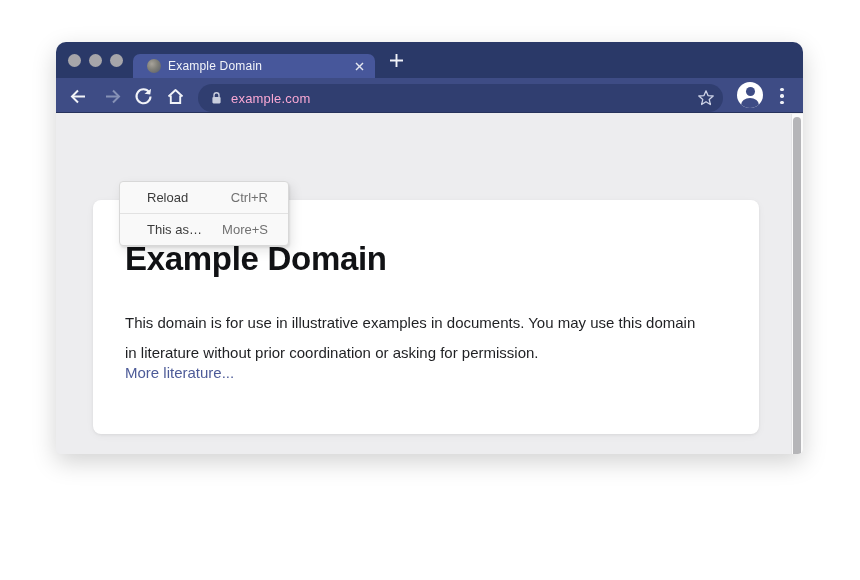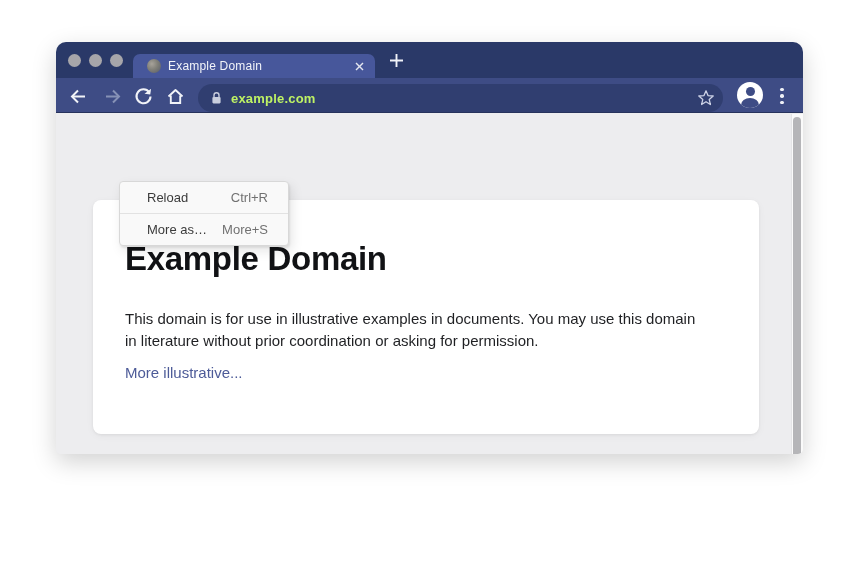--- a/index.html
+++ b/index.html
@@ -37,7 +37,7 @@
     display:flex; align-items:center; padding-left:12px;
   }
   .lock { margin-right:8px; display:flex; }
-  .url { font-size:13px; color:#bef264; font-weight:bold; letter-spacing:.2px; }
+  .url { font-size:13px; color:#f9a8d4; font-weight:normal; letter-spacing:.2px; }
   .star-btn { position:absolute; right:8px; top:5px; width:18px; height:18px; display:flex; }
   .avatar-btn { position:absolute; left:681px; top:4px; width:26px; height:26px; }
   .avatar { width:26px; height:26px; border-radius:50%; background:#ffffff; overflow:hidden; position:relative; }

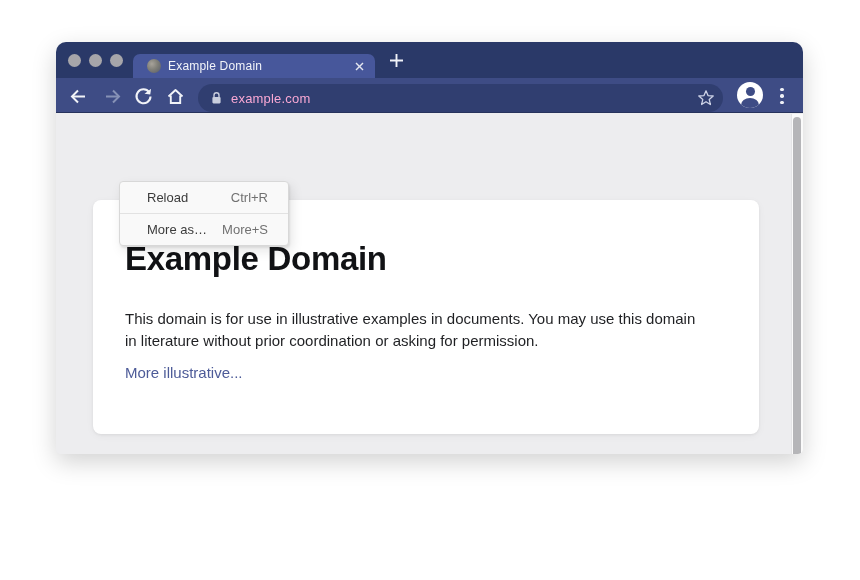--- a/index.html
+++ b/index.html
@@ -173,7 +173,7 @@
     </div>
     <div class="menu-div"></div>
     <div class="menu-row">
-      <span class="menu-label">More as…</span>
+      <span class="menu-label">This as…</span>
       <span class="menu-shortcut">More+S</span>
     </div>
   </div>

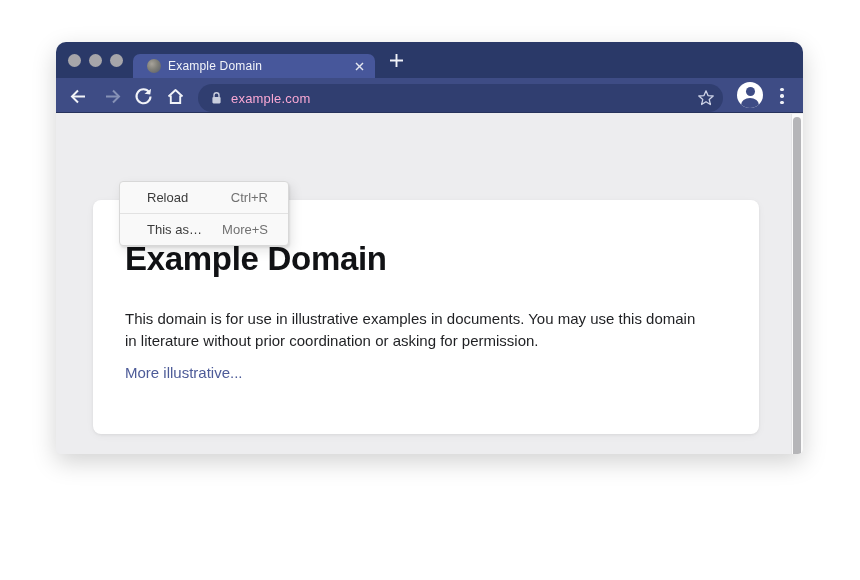--- a/index.html
+++ b/index.html
@@ -55,7 +55,7 @@
     box-shadow:0 1px 3px rgba(0,0,0,0.06), 0 2px 8px rgba(0,0,0,0.04);
   }
   .h1 { position:absolute; left:32px; top:40px; font-size:33px; font-weight:bold; color:#111215; letter-spacing:-0.3px; white-space:nowrap; }
-  .para { position:absolute; left:32px; top:108px; width:578px; font-size:15px; line-height:22px; color:#1f2023; }
+  .para { position:absolute; left:32px; top:108px; width:578px; font-size:15px; line-height:30px; color:#1f2023; }
   .link { position:absolute; left:32px; top:164px; font-size:15px; color:#4d5b98; text-decoration:none; }
   
   .menu {

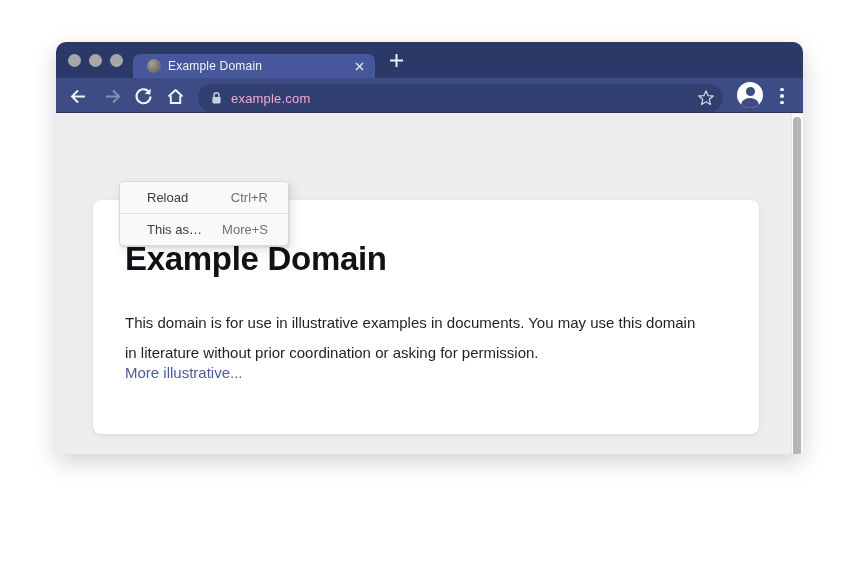--- a/index.html
+++ b/index.html
@@ -158,7 +158,7 @@
     <div class="card">
       <div class="h1">Example Domain</div>
       <div class="para">This domain is for use in illustrative examples in documents. You may use this domain in literature without prior coordination or asking for permission.</div>
-      <a class="link" href="#">More illustrative...</a>
+      <a class="link" href="#">More literature...</a>
     </div>
 
     <div class="scroll-track">

